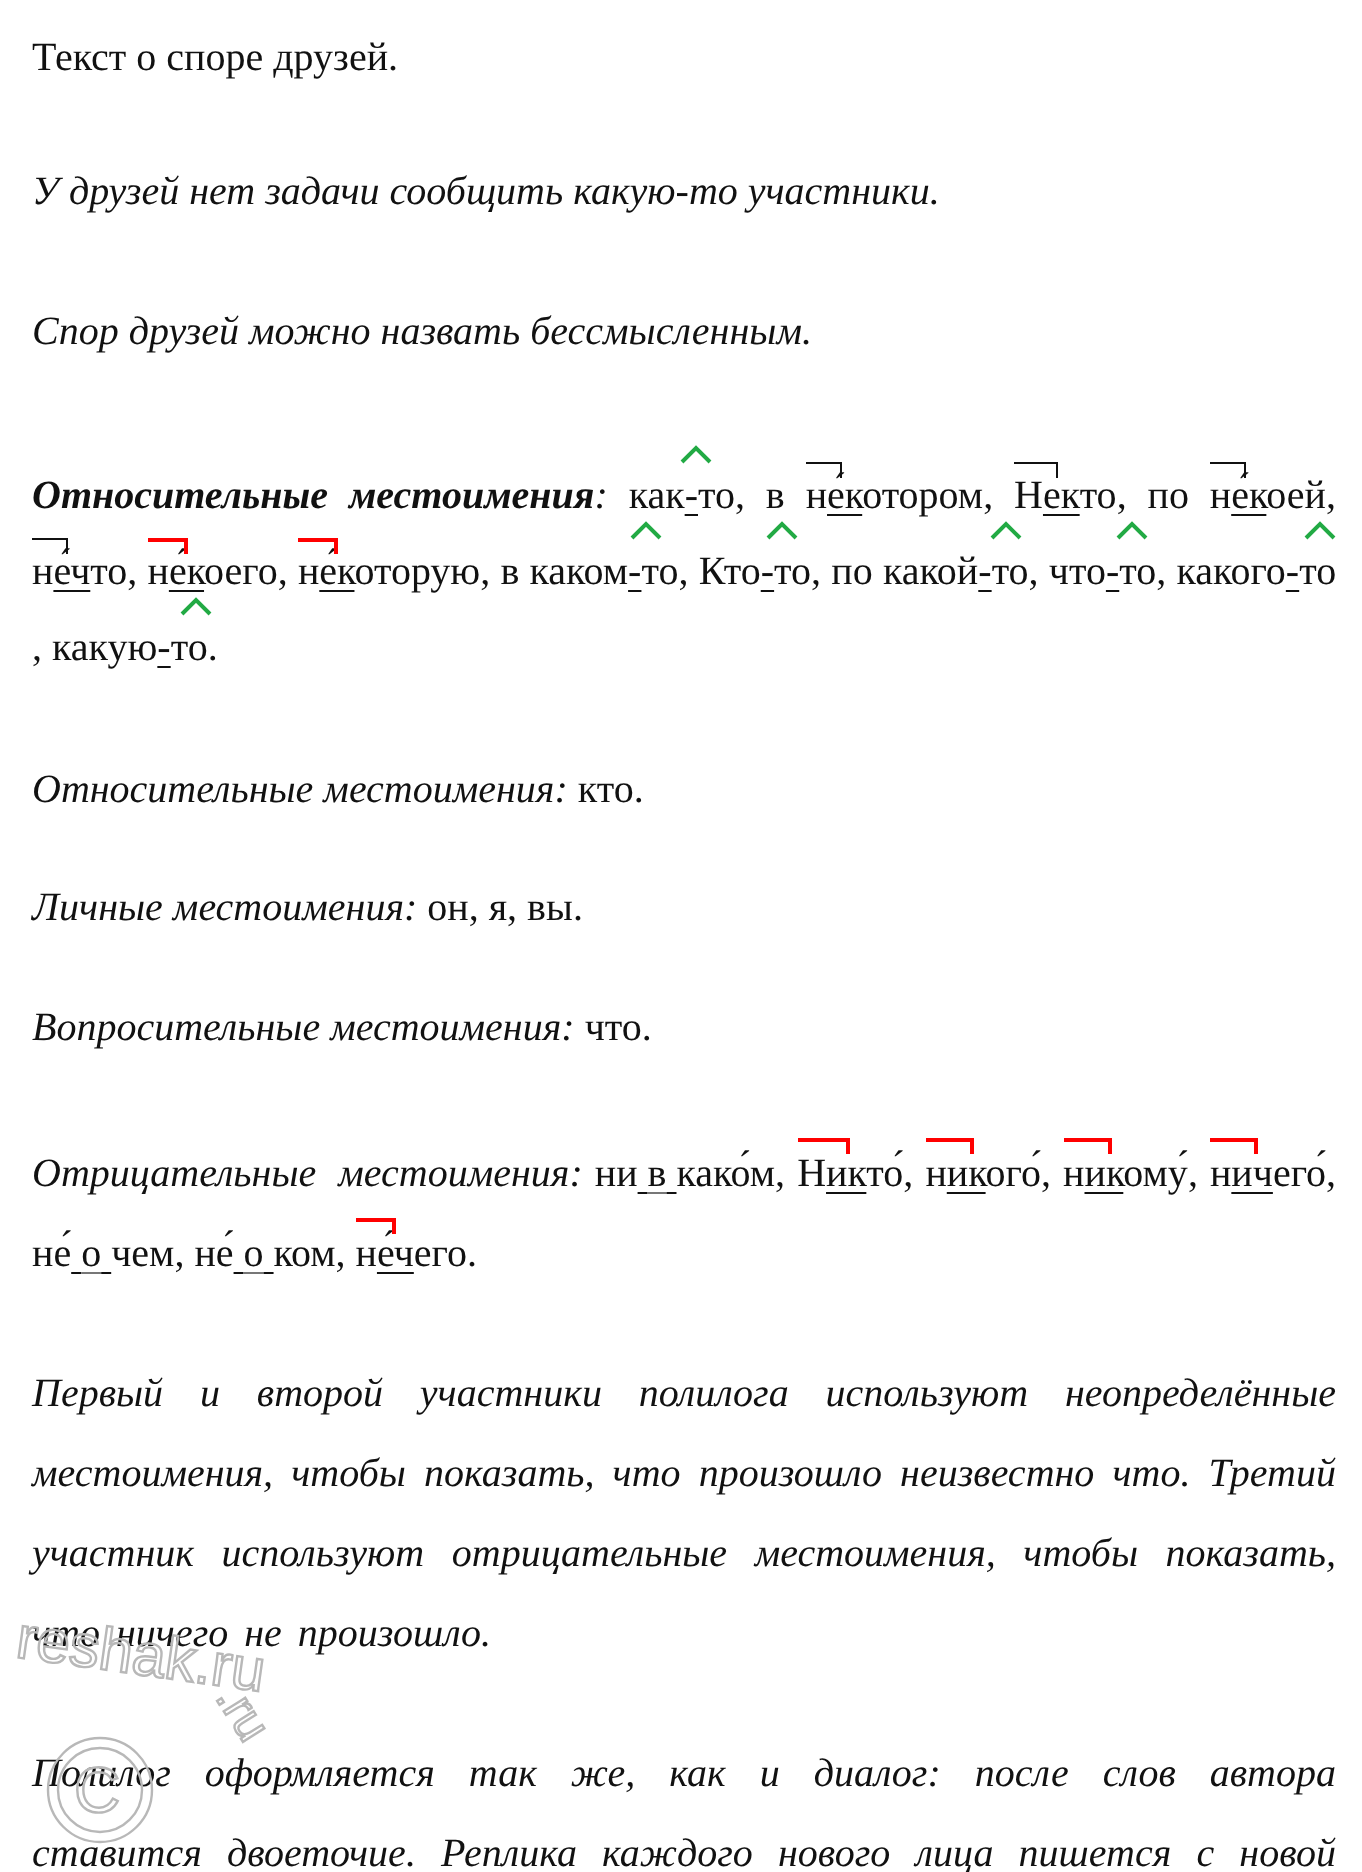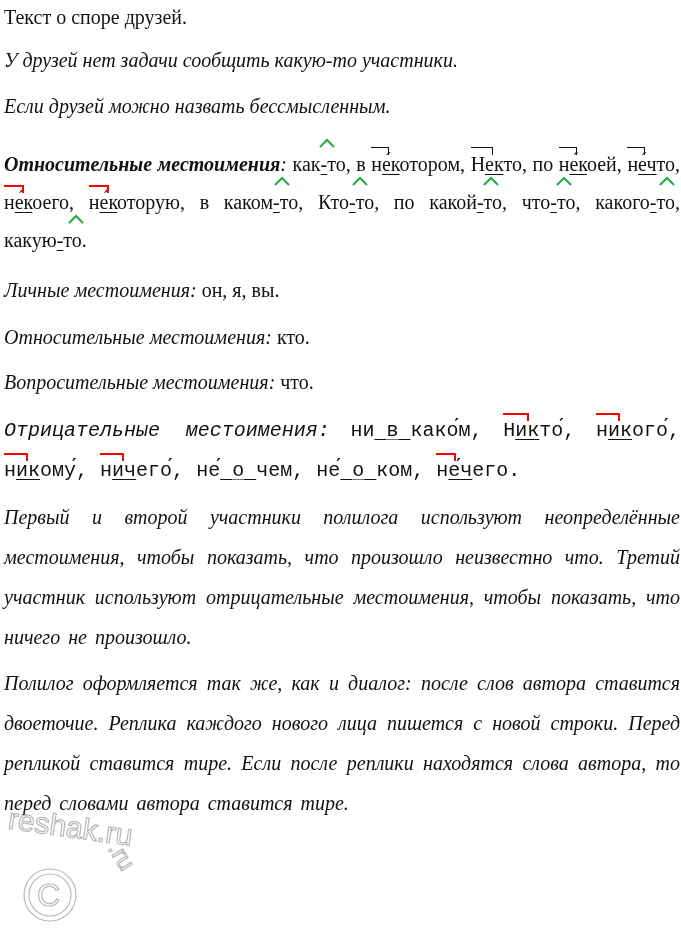--- a/index.html
+++ b/index.html
@@ -23,7 +23,7 @@
     width: 676px;
   }
   .p {
-    margin: 0;
+    margin: 12px;
     line-height: 40px;
     text-align: justify;
   }

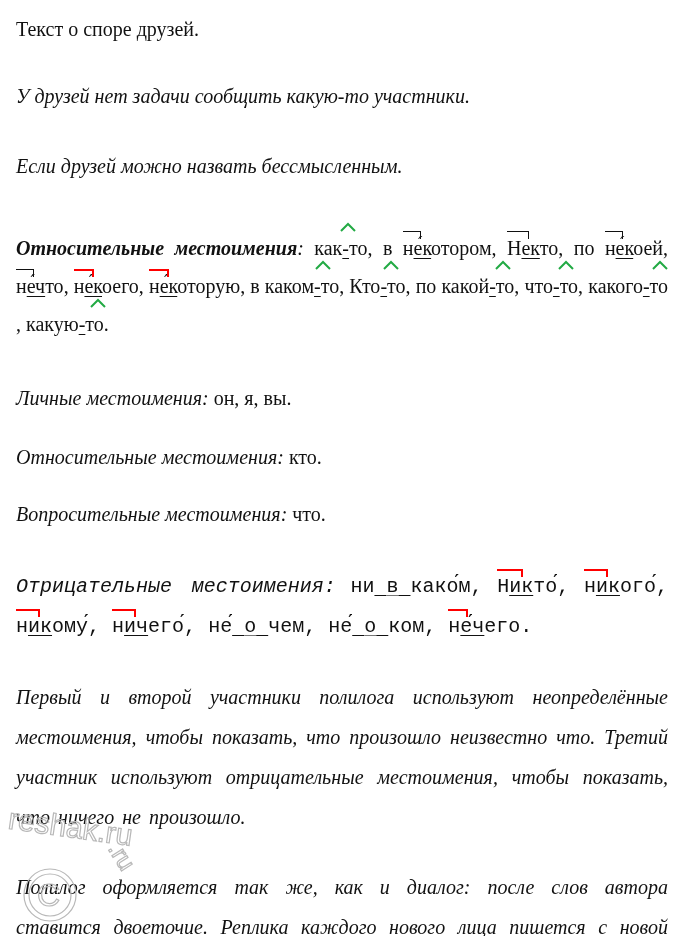--- a/index.html
+++ b/index.html
@@ -72,7 +72,7 @@
   <div class="gap1"></div>
   <p class="p single i" style="line-height:40px;">У друзей нет задачи сообщить какую-то участники.</p>
   <div class="gap1"></div>
-  <p class="p single i" style="line-height:40px;">Если друзей можно назвать бессмысленным.</p>
+  <p class="p single i" style="line-height:40px;">Спор друзей можно назвать бессмысленным.</p>
   <div class="gap1"></div>
 
   <div class="gap2"></div>

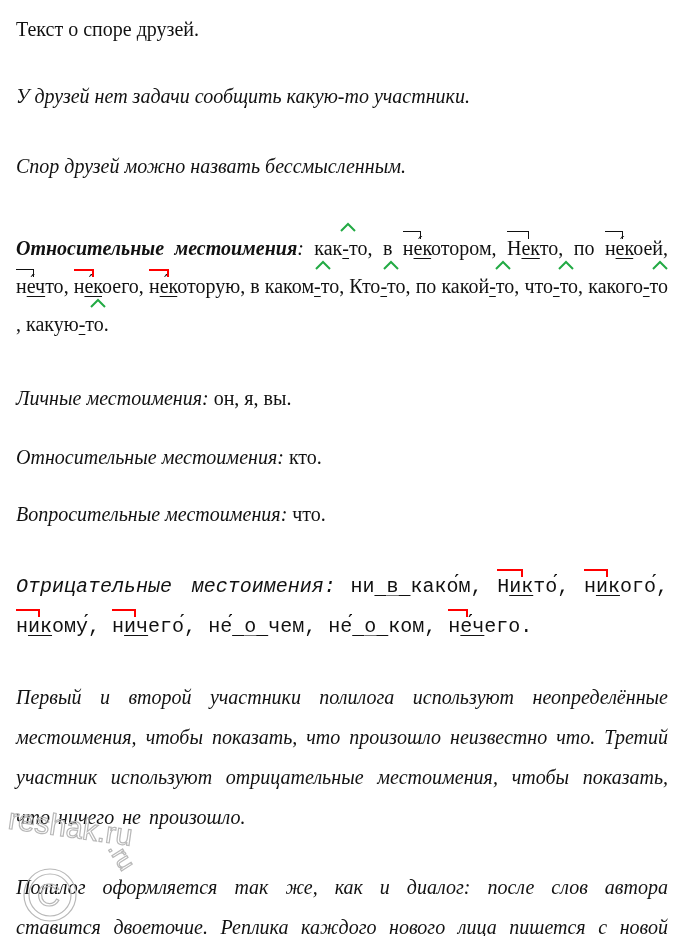--- a/index.html
+++ b/index.html
@@ -125,11 +125,11 @@
   </p>
   <div class="gap1"></div>
 
+  <p class="p single" style="line-height:44px;">
+    <span class="i">Относительные местоимения:</span><span> кто.</span>
+  </p>
   <p class="p single" style="line-height:50px;">
     <span class="i">Личные местоимения:</span><span> он, я, вы.</span>
-  </p>
-  <p class="p single" style="line-height:44px;">
-    <span class="i">Относительные местоимения:</span><span> кто.</span>
   </p>
   <p class="p single" style="line-height:46px;">
     <span class="i">Вопросительные местоимения:</span><span> что.</span>

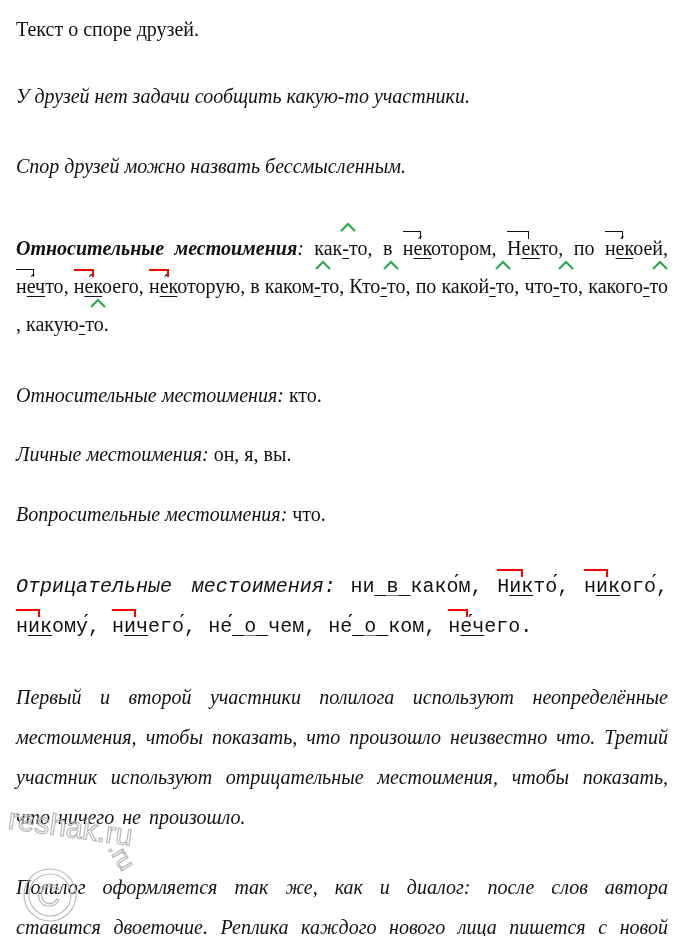--- a/index.html
+++ b/index.html
@@ -136,7 +136,7 @@
   </p>
   <div class="gap1"></div>
 
-  <p class="p" style="line-height:40px;font-family:Liberation Mono, monospace;">
+  <p class="p" style="line-height:40px;">
     <span class="i" style="word-spacing:5px;">Отрицательные местоимения:</span>
     <span class="w">ни<span class="u">&nbsp;</span><span class="ud">в</span><span class="u">&nbsp;</span>како́м</span>,
     <span class="w"><span class="prefix-box red" style="left:0;width:26px;"></span>Н<span class="u">ик</span>то́</span>,

